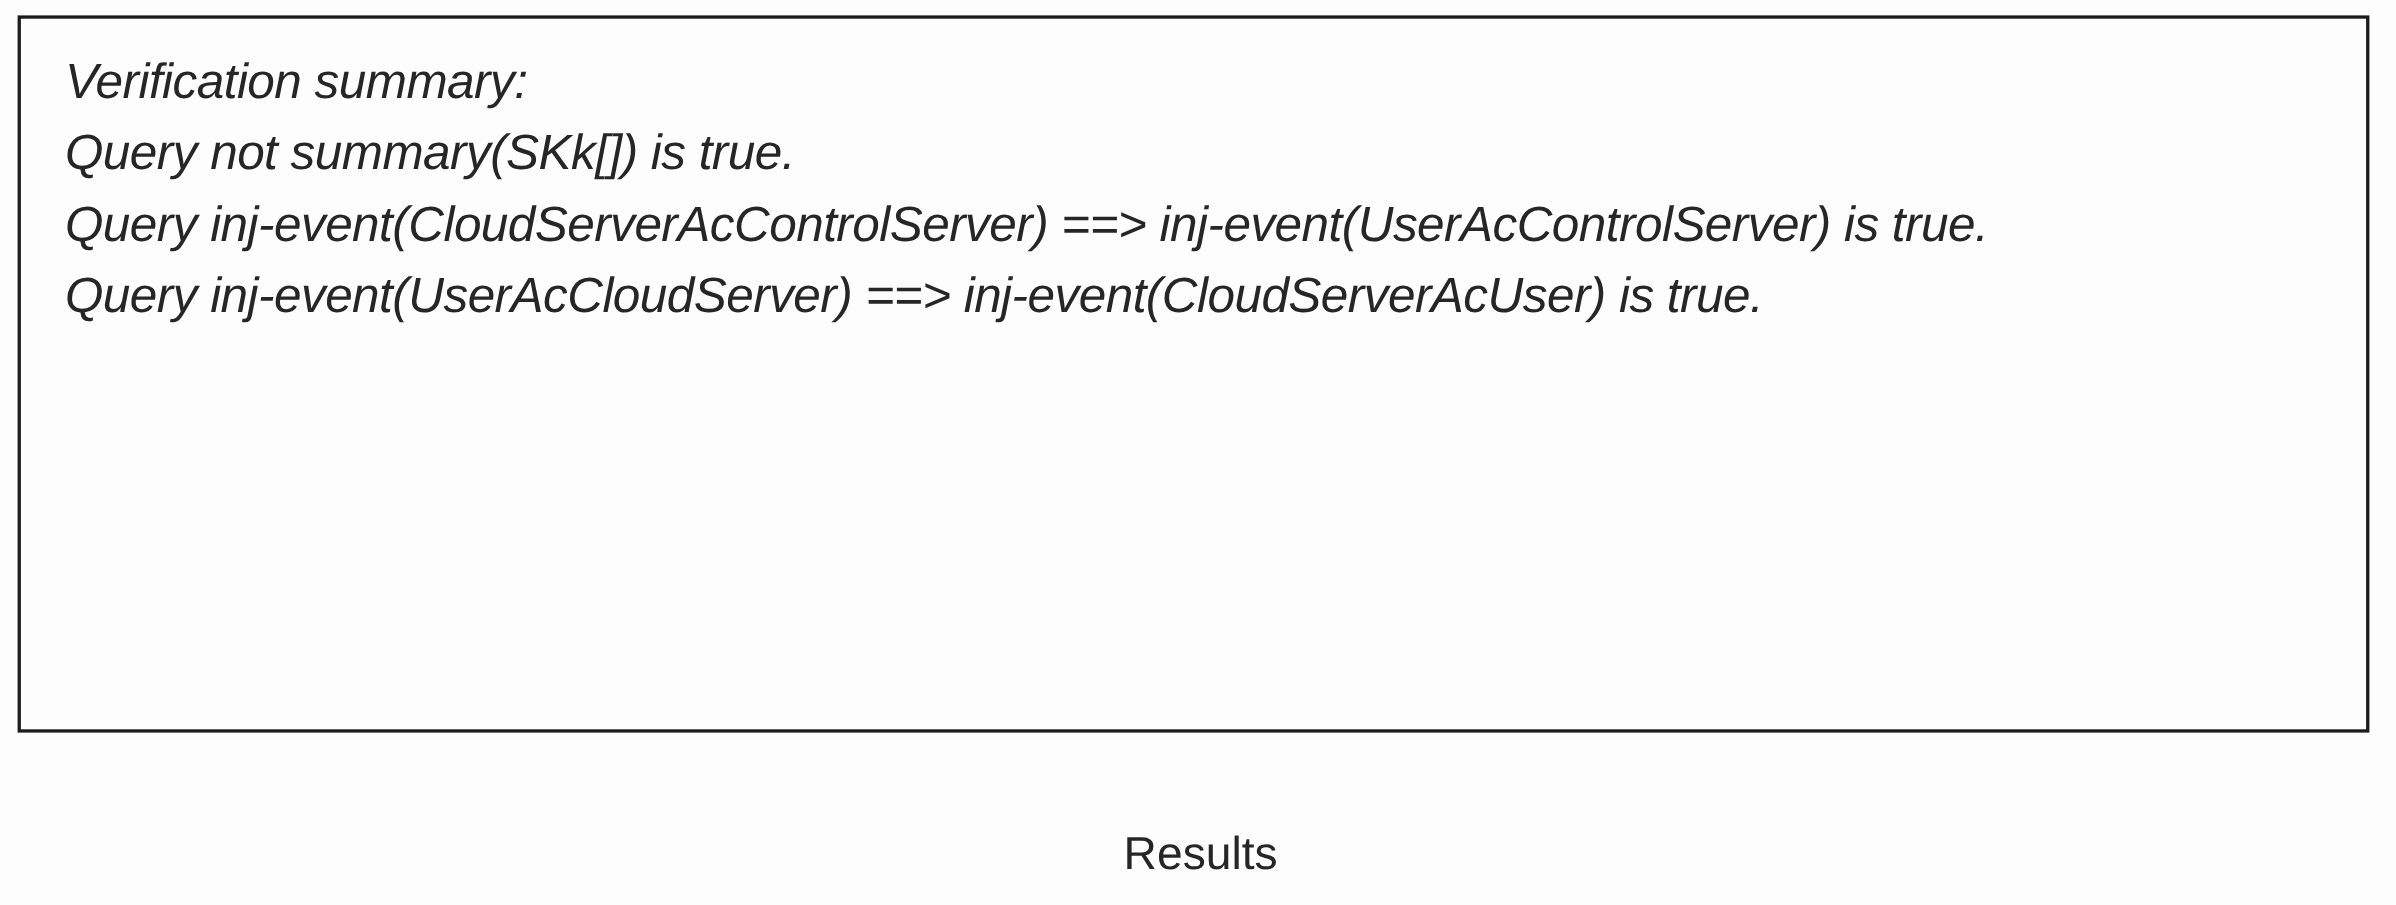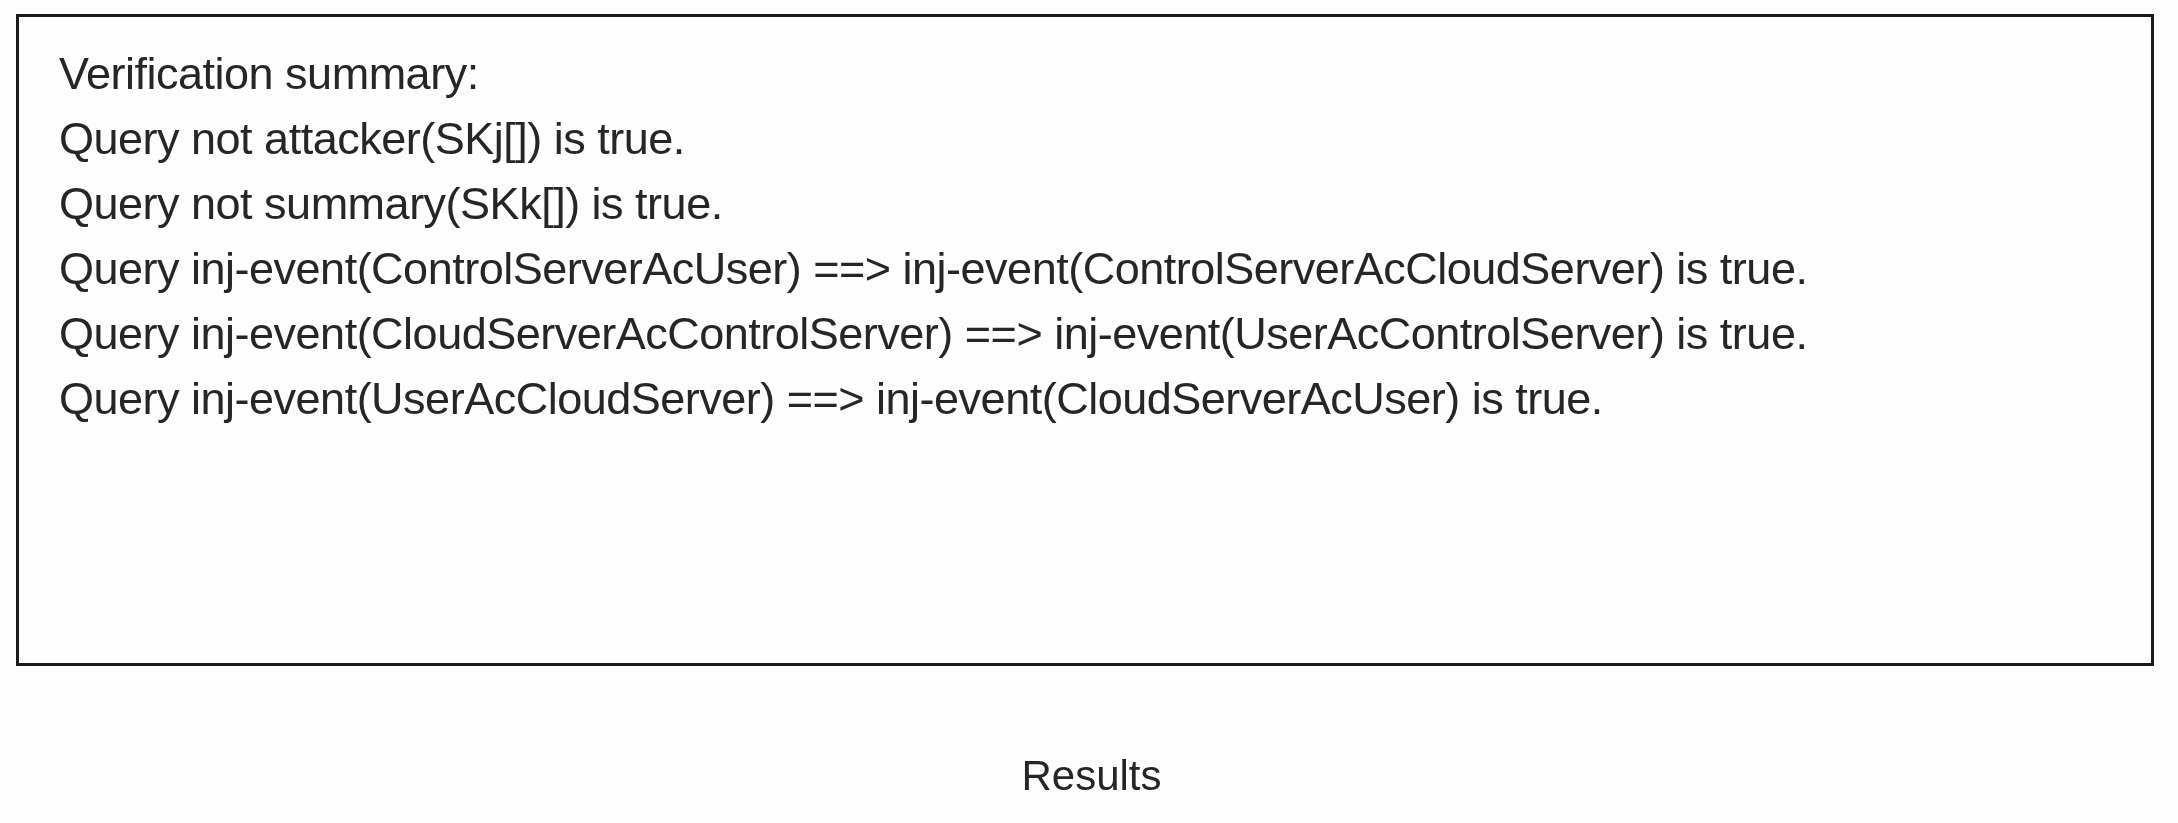--- a/index.html
+++ b/index.html
@@ -31,6 +31,7 @@
     letter-spacing: -0.5px;
     color: #262626;
     white-space: nowrap;
+    font-style: italic;
   }
   .figure-caption {
     position: absolute;

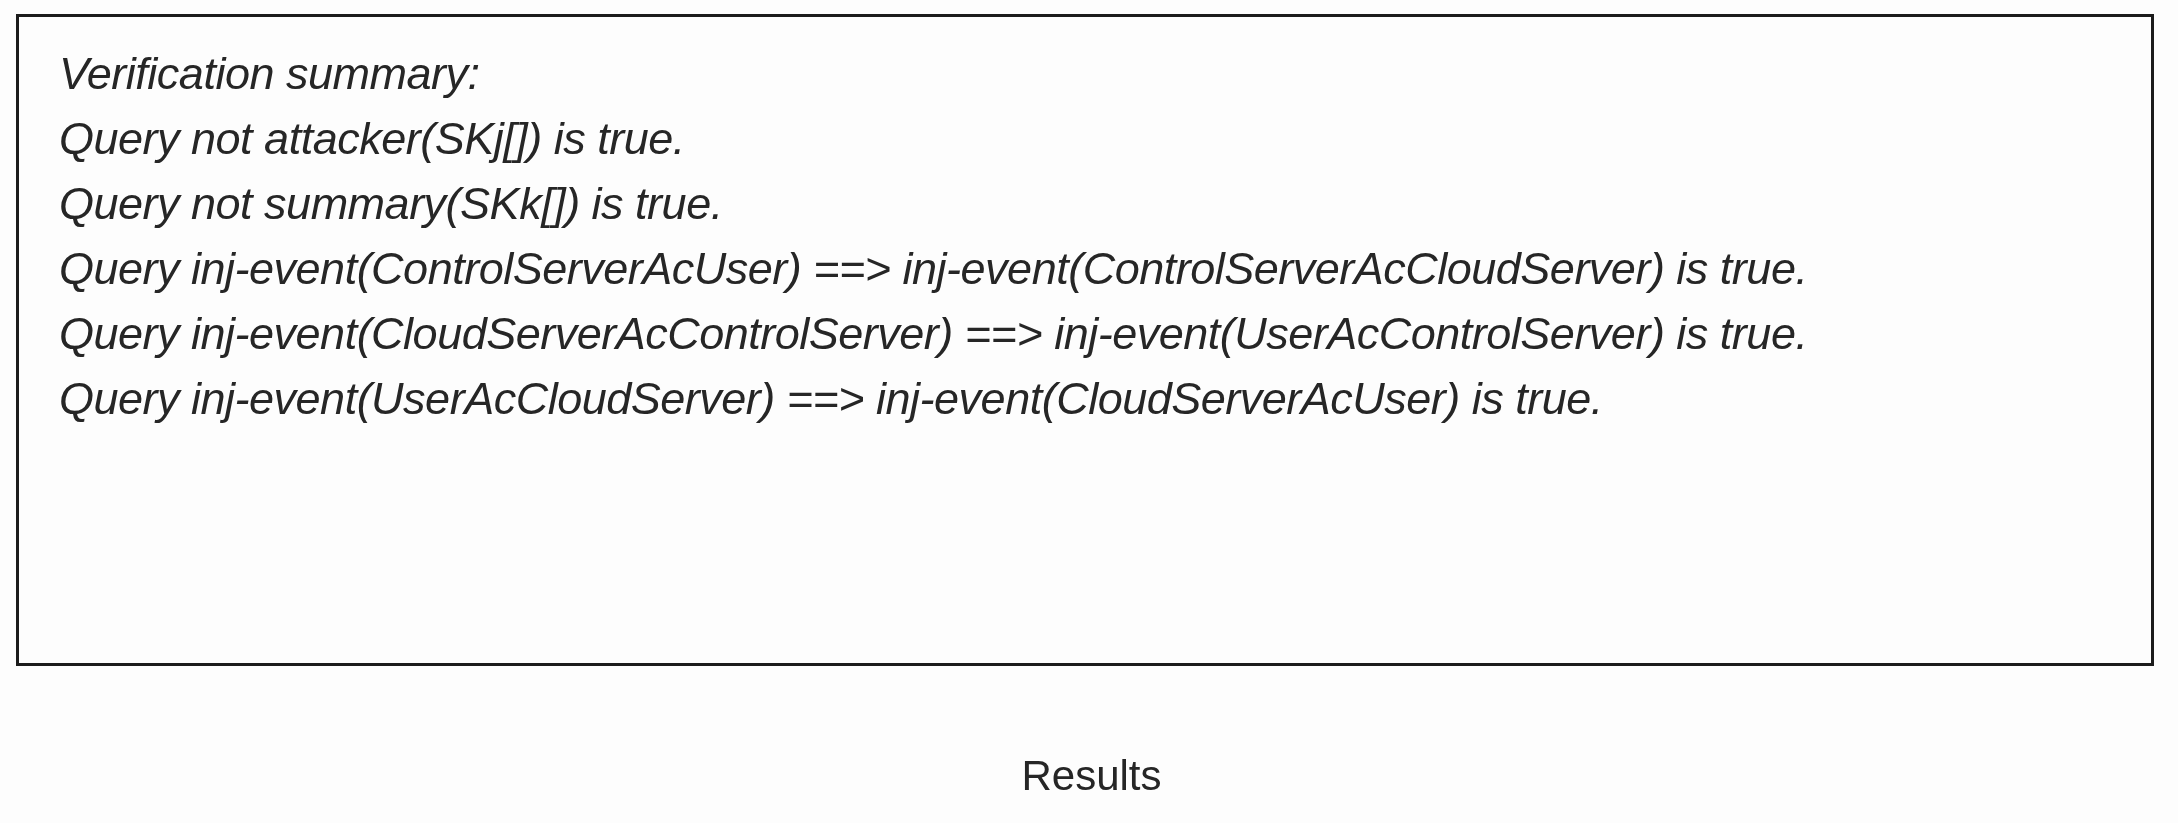--- a/index.html
+++ b/index.html
@@ -51,7 +51,6 @@
 
   <div class="verification-box">
     <div class="verification-line">Verification summary:</div>
-    <div class="verification-line">Query not attacker(SKj[]) is true.</div>
     <div class="verification-line">Query not summary(SKk[]) is true.</div>
     <div class="verification-line">Query inj-event(ControlServerAcUser) ==&gt; inj-event(ControlServerAcCloudServer) is true.</div>
     <div class="verification-line">Query inj-event(CloudServerAcControlServer) ==&gt; inj-event(UserAcControlServer) is true.</div>

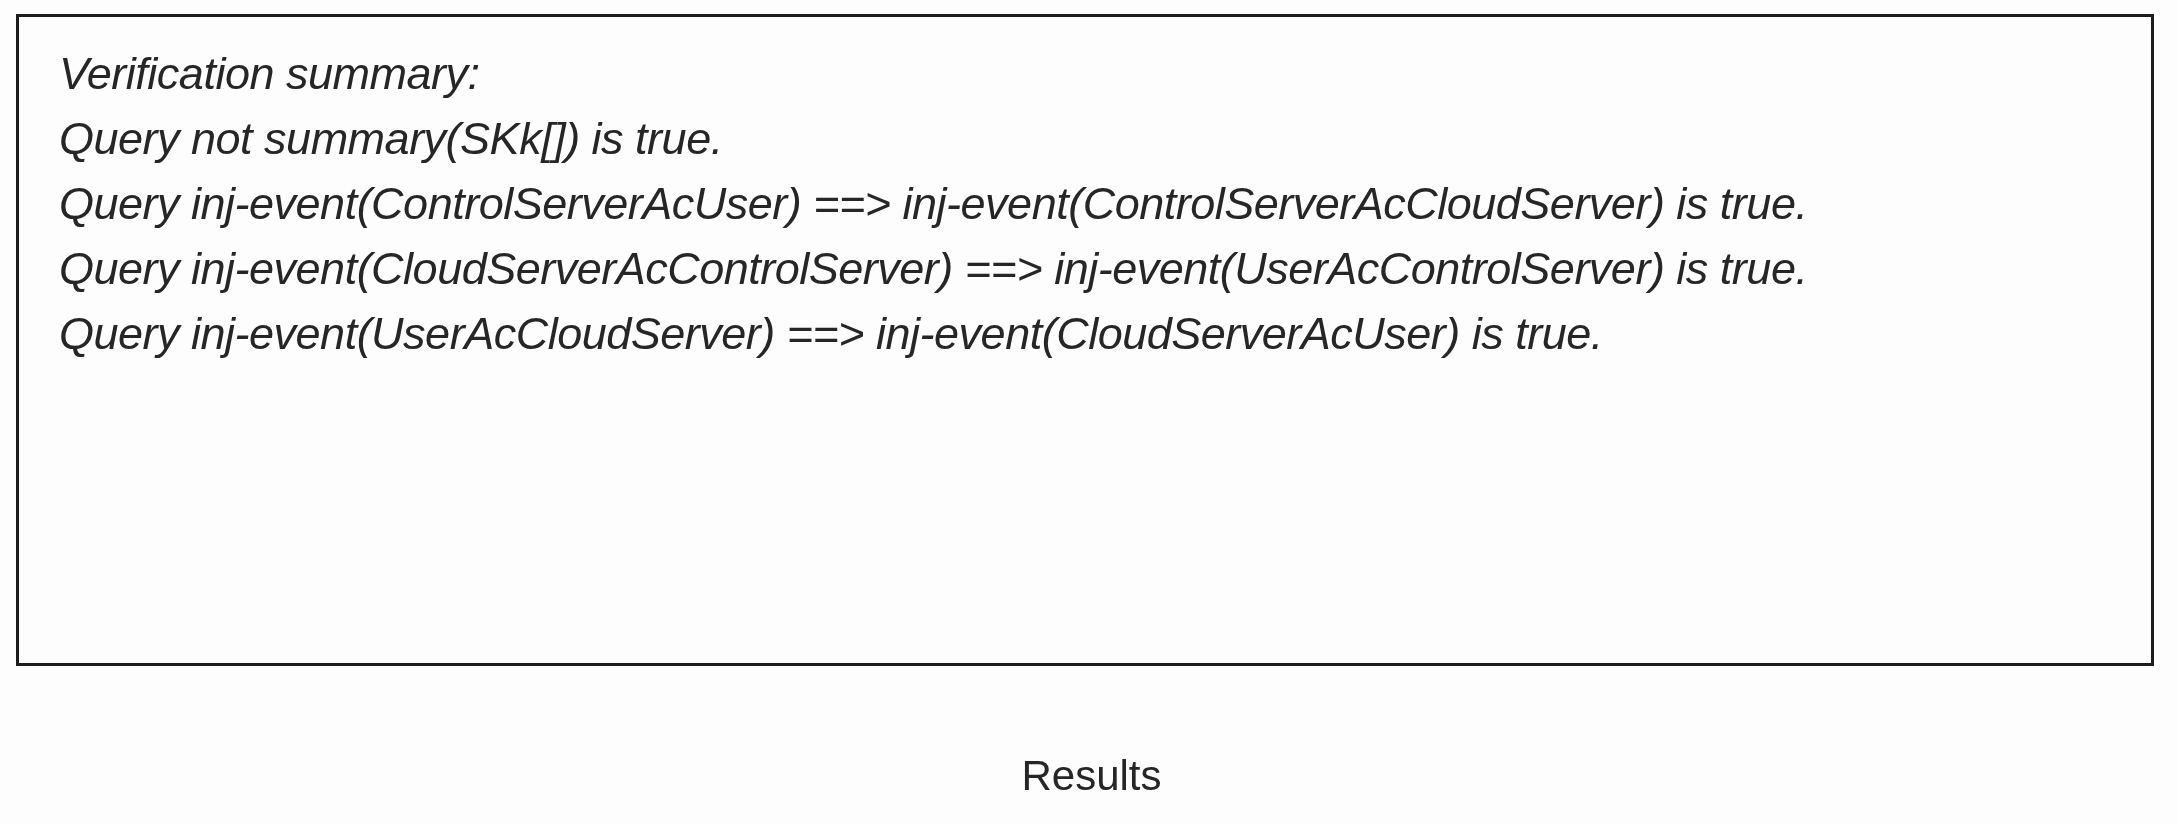--- a/index.html
+++ b/index.html
@@ -52,7 +52,6 @@
   <div class="verification-box">
     <div class="verification-line">Verification summary:</div>
     <div class="verification-line">Query not summary(SKk[]) is true.</div>
-    <div class="verification-line">Query inj-event(ControlServerAcUser) ==&gt; inj-event(ControlServerAcCloudServer) is true.</div>
     <div class="verification-line">Query inj-event(CloudServerAcControlServer) ==&gt; inj-event(UserAcControlServer) is true.</div>
     <div class="verification-line">Query inj-event(UserAcCloudServer) ==&gt; inj-event(CloudServerAcUser) is true.</div>
   </div>

